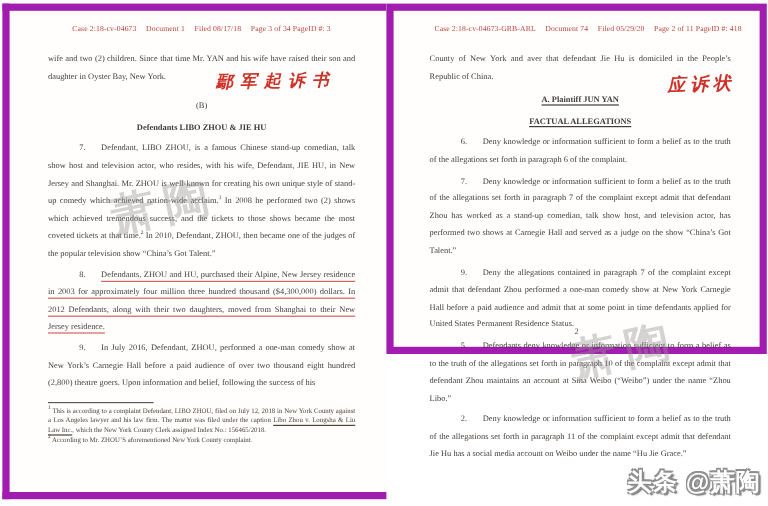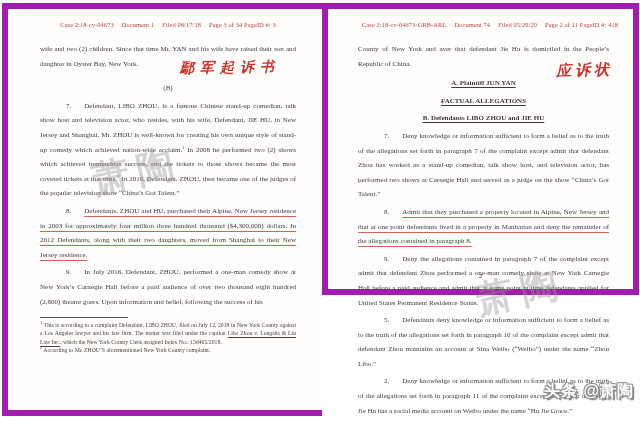--- a/index.html
+++ b/index.html
@@ -47,6 +47,7 @@
 
       <div class="para center">(B)</div>
 
+      <div class="para center bold">Defendants LIBO ZHOU &amp; JIE HU</div>
 
       <div class="para numbered">
         <span class="pnum">7.</span><span>Defendant, LIBO ZHOU, is a famous Chinese stand-up comedian, talk show host and television actor, who resides, with his wife, Defendant, JIE HU, in New Jersey and Shanghai.  Mr. ZHOU is well-known for creating his own unique style of stand-up comedy which achieved nation-wide acclaim.</span><sup>1</sup><span> In 2008 he performed two (2) shows which achieved tremendous success, and the tickets to those shows became the most coveted tickets at that time.</span><sup>2</sup><span> In 2010, Defendant, ZHOU, then became one of the judges of the popular television show “China’s Got Talent.”</span>

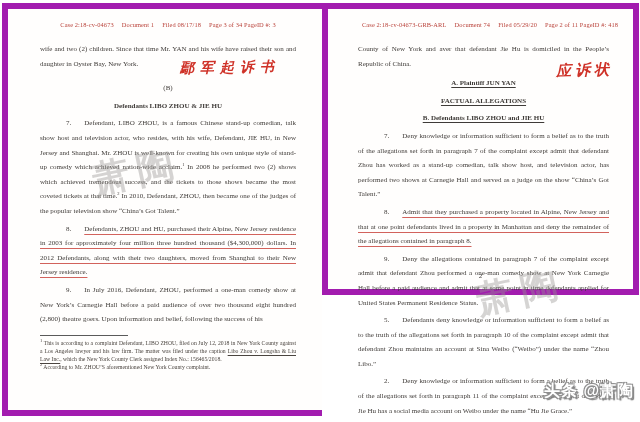--- a/index.html
+++ b/index.html
@@ -83,6 +83,9 @@
 
       <div class="para center bold"><span class="uline">FACTUAL ALLEGATIONS</span></div>
 
+      <div class="para numbered">
+        <span class="pnum">6.</span><span>Deny knowledge or information sufficient to form a belief as to the truth of the allegations set forth in paragraph 6 of the complaint.</span>
+      </div>
 
       <div class="para center bold"><span class="uline">B.  Defendants LIBO ZHOU and JIE HU</span></div>
 

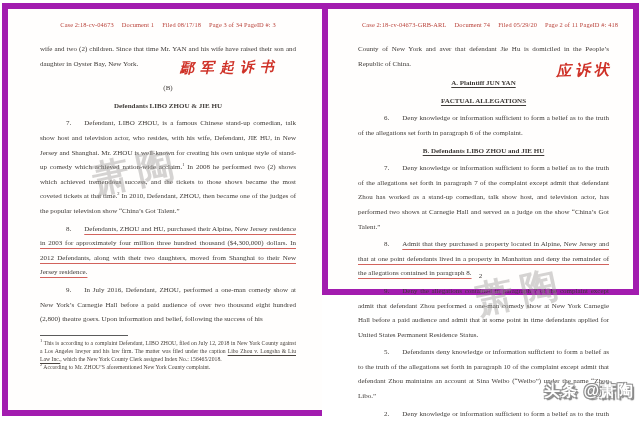--- a/index.html
+++ b/index.html
@@ -87,7 +87,6 @@
         <span class="pnum">6.</span><span>Deny knowledge or information sufficient to form a belief as to the truth of the allegations set forth in paragraph 6 of the complaint.</span>
       </div>
 
-      <div class="para center bold"><span class="uline">B.  Defendants LIBO ZHOU and JIE HU</span></div>
 
       <div class="para numbered">
         <span class="pnum">7.</span><span>Deny knowledge or information sufficient to form a belief as to the truth of the allegations set forth in paragraph 7 of the complaint except admit that defendant Zhou has worked as a stand-up comedian, talk show host, and television actor, has performed two shows at Carnegie Hall and served as a judge on the show “China’s Got Talent.”</span>

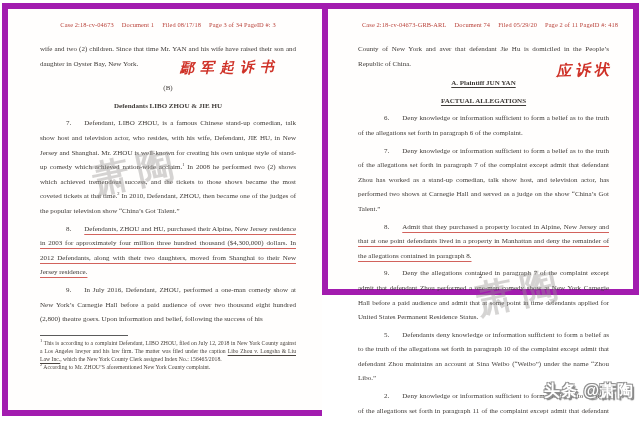--- a/index.html
+++ b/index.html
@@ -92,9 +92,6 @@
         <span class="pnum">7.</span><span>Deny knowledge or information sufficient to form a belief as to the truth of the allegations set forth in paragraph 7 of the complaint except admit that defendant Zhou has worked as a stand-up comedian, talk show host, and television actor, has performed two shows at Carnegie Hall and served as a judge on the show “China’s Got Talent.”</span>
       </div>
 
-      <div class="para numbered">
-        <span class="pnum">8.</span><span class="red-underline">Admit that they purchased a property located in Alpine, New Jersey and that at one point defendants lived in a property in Manhattan and deny the remainder of the allegations contained in paragraph 8.</span>
-      </div>
 
       <div class="para numbered">
         <span class="pnum">9.</span><span>Deny the allegations contained in paragraph 7 of the complaint except admit that defendant Zhou performed a one-man comedy show at New York Carnegie Hall before a paid audience and admit that at some point in time defendants applied for United States Permanent Residence Status.</span>

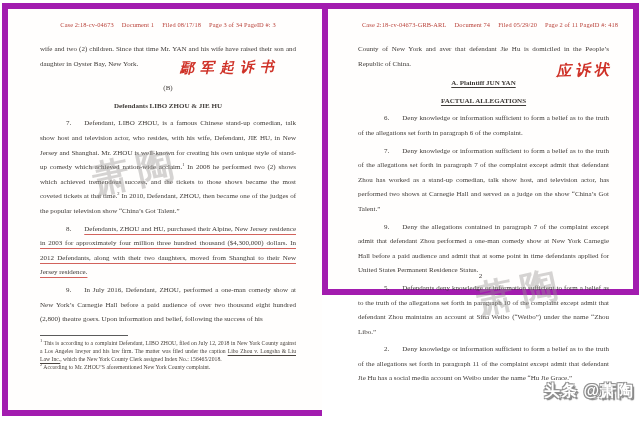--- a/index.html
+++ b/index.html
@@ -29,8 +29,8 @@
   .wm-left{left:84px;top:138px;transform:rotate(-12deg);}
   .wm-right{left:148px;top:258px;transform:rotate(-12deg);}
   .page-num{position:absolute;bottom:9px;left:0;width:100%;text-align:center;font-size:7px;color:#3f3b38;}
-  .brand-watermark{position:absolute;right:6px;bottom:20px;font-family:"Liberation Sans","DejaVu Sans",sans-serif;
-                   font-weight:bold;font-size:16px;letter-spacing:1px;color:#ffffff;
+  .brand-watermark{position:absolute;right:6px;bottom:7px;font-family:"Liberation Sans","DejaVu Sans",sans-serif;
+                   font-weight:bold;font-size:20px;letter-spacing:1px;color:#ffffff;
                    text-shadow:-1px -1px 0 #8f8f8f,1px -1px 0 #8f8f8f,-1px 1px 0 #8f8f8f,1px 1px 0 #8f8f8f,2px 2px 1px #7a7a7a;}
 </style>
 </head>

